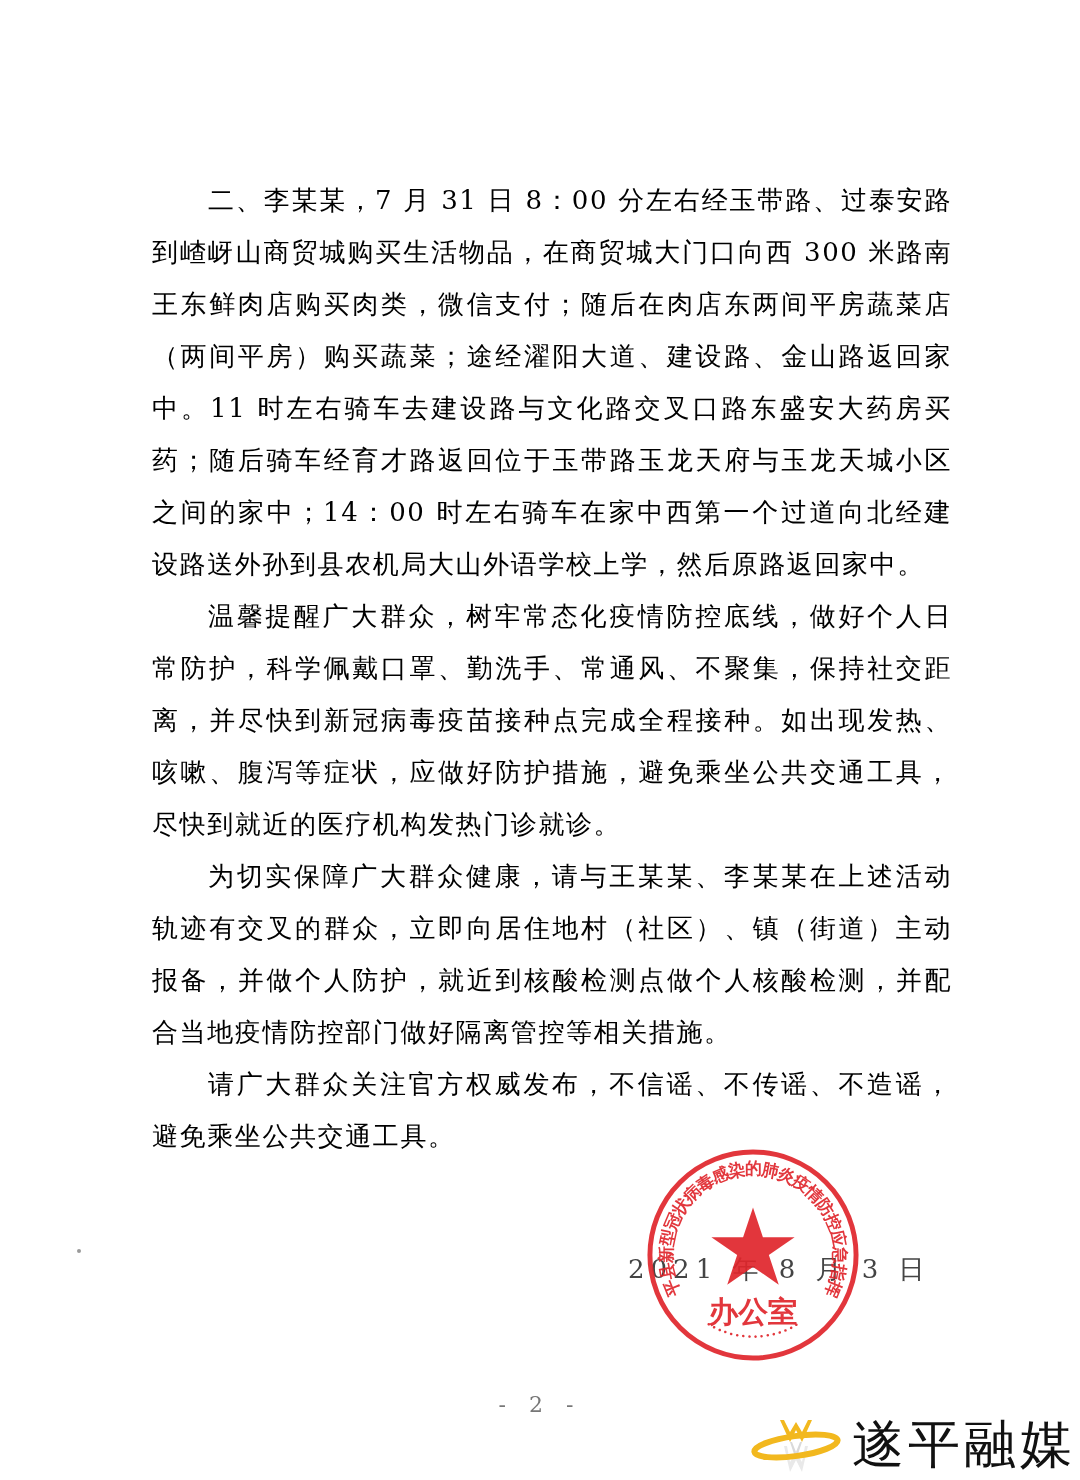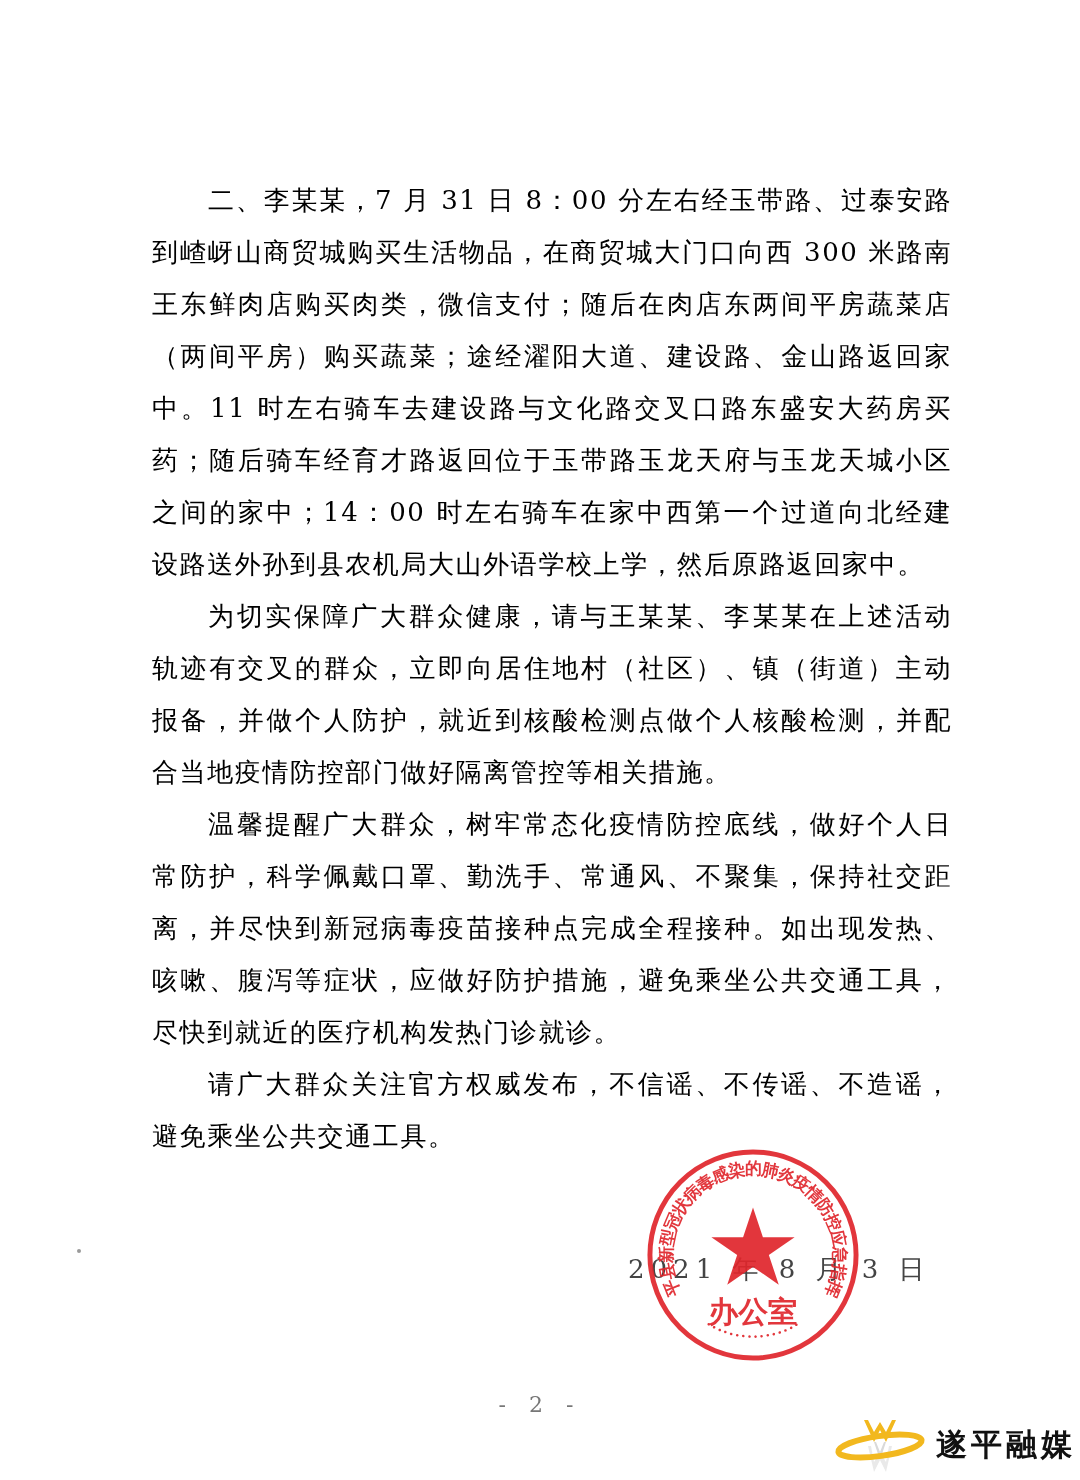--- a/index.html
+++ b/index.html
@@ -107,8 +107,8 @@
 
   <div class="body-text">
     <p class="para first">二、李某某，7 月 31 日 8：00 分左右经玉带路、过泰安路到嵖岈山商贸城购买生活物品，在商贸城大门口向西 300 米路南王东鲜肉店购买肉类，微信支付；随后在肉店东两间平房蔬菜店（两间平房）购买蔬菜；途经濯阳大道、建设路、金山路返回家中。11 时左右骑车去建设路与文化路交叉口路东盛安大药房买药；随后骑车经育才路返回位于玉带路玉龙天府与玉龙天城小区之间的家中；14：00 时左右骑车在家中西第一个过道向北经建设路送外孙到县农机局大山外语学校上学，然后原路返回家中。</p>
+    <p class="para">温馨提醒广大群众，树牢常态化疫情防控底线，做好个人日常防护，科学佩戴口罩、勤洗手、常通风、不聚集，保持社交距离，并尽快到新冠病毒疫苗接种点完成全程接种。如出现发热、咳嗽、腹泻等症状，应做好防护措施，避免乘坐公共交通工具，尽快到就近的医疗机构发热门诊就诊。</p>
     <p class="para">为切实保障广大群众健康，请与王某某、李某某在上述活动轨迹有交叉的群众，立即向居住地村（社区）、镇（街道）主动报备，并做个人防护，就近到核酸检测点做个人核酸检测，并配合当地疫情防控部门做好隔离管控等相关措施。</p>
-    <p class="para">温馨提醒广大群众，树牢常态化疫情防控底线，做好个人日常防护，科学佩戴口罩、勤洗手、常通风、不聚集，保持社交距离，并尽快到新冠病毒疫苗接种点完成全程接种。如出现发热、咳嗽、腹泻等症状，应做好防护措施，避免乘坐公共交通工具，尽快到就近的医疗机构发热门诊就诊。</p>
     <p class="para">请广大群众关注官方权威发布，不信谣、不传谣、不造谣，避免乘坐公共交通工具。</p>
   </div>
 

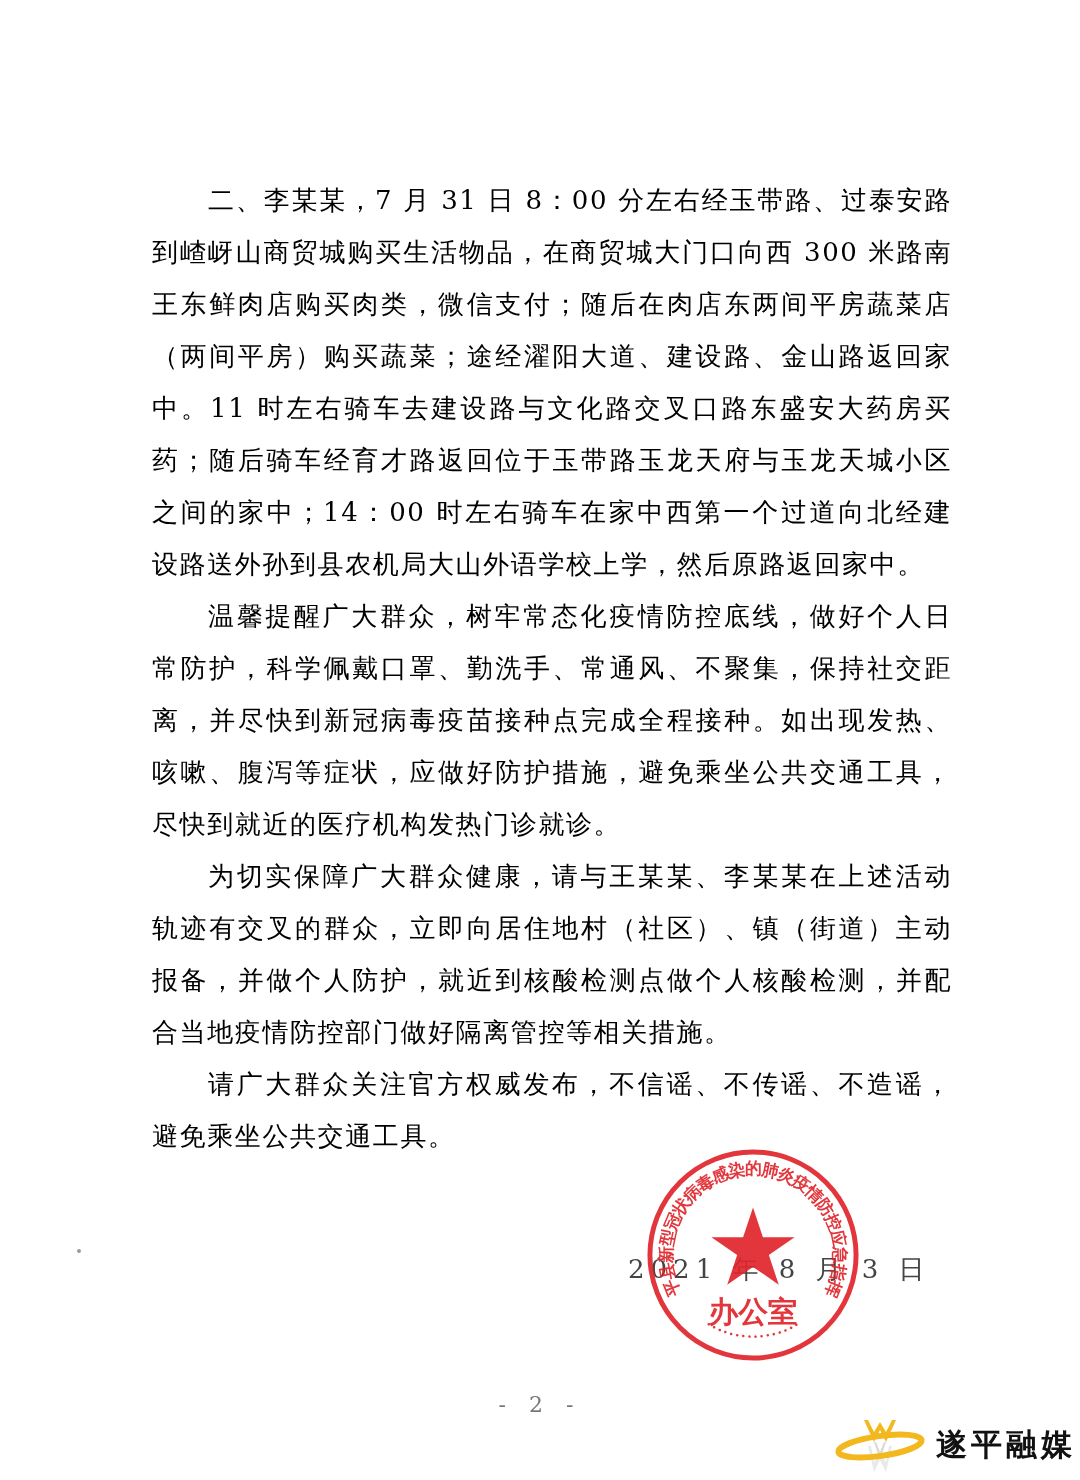--- a/index.html
+++ b/index.html
@@ -94,8 +94,8 @@
     .watermark-logo svg { width: 100%; height: 100%; display: block; }
     .watermark-text {
       font-family: "DejaVu Serif", serif;
-      font-size: 31px;
-      font-weight: bold;
+      font-size: 52px;
+      font-weight: normal;
       letter-spacing: 4px;
       color: #111;
     }

